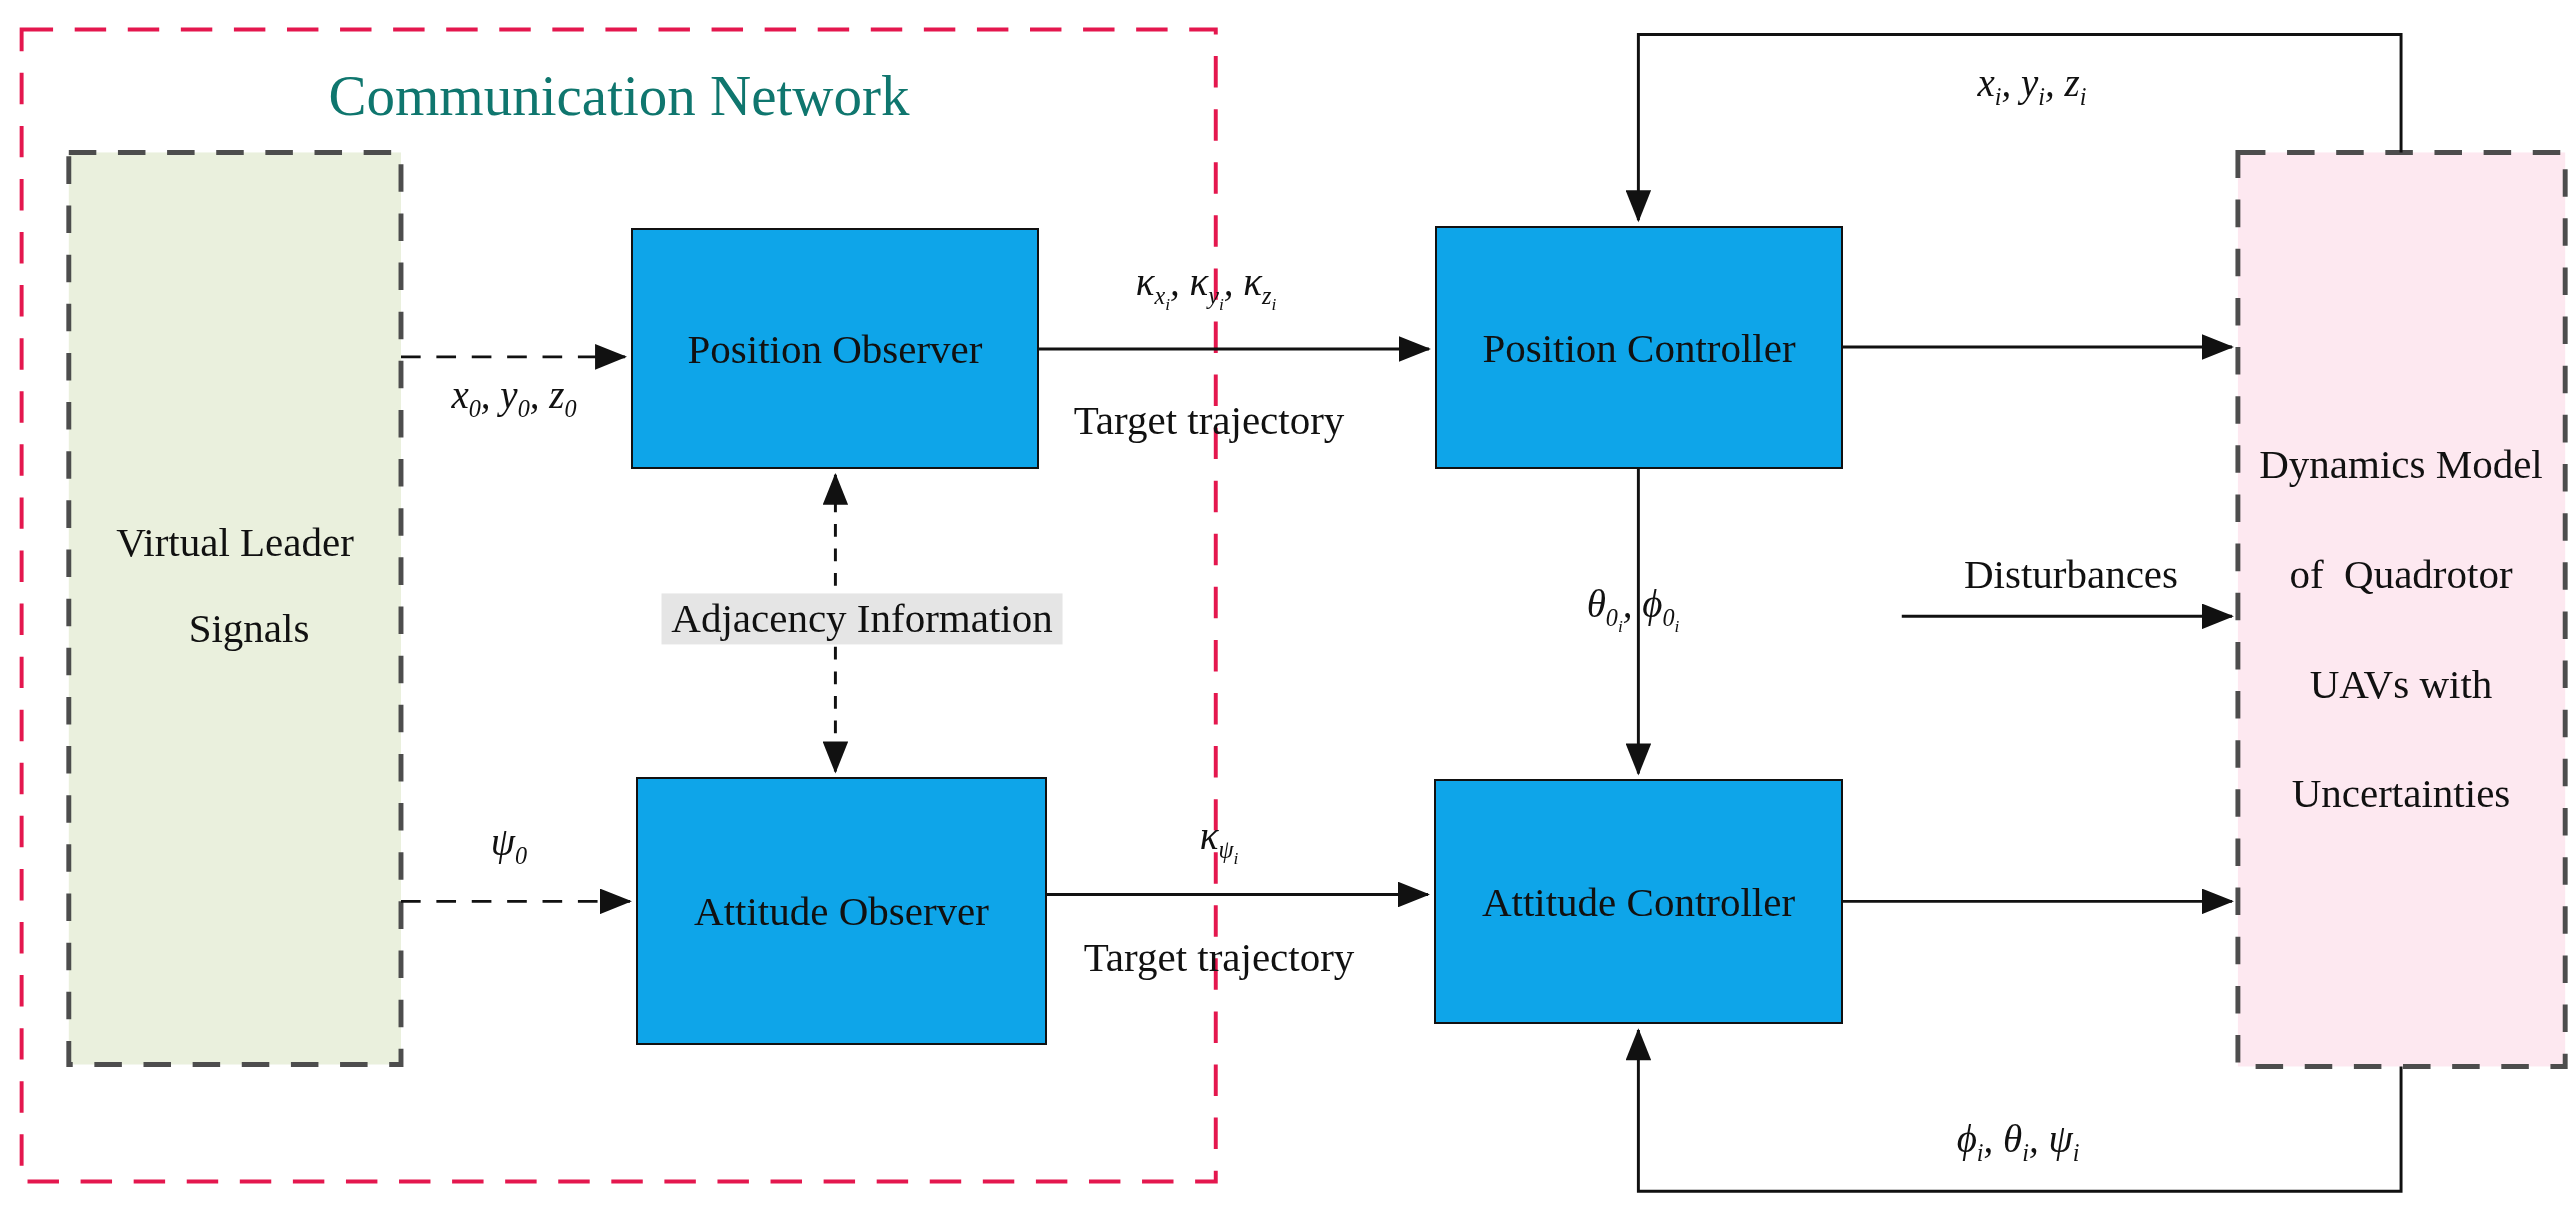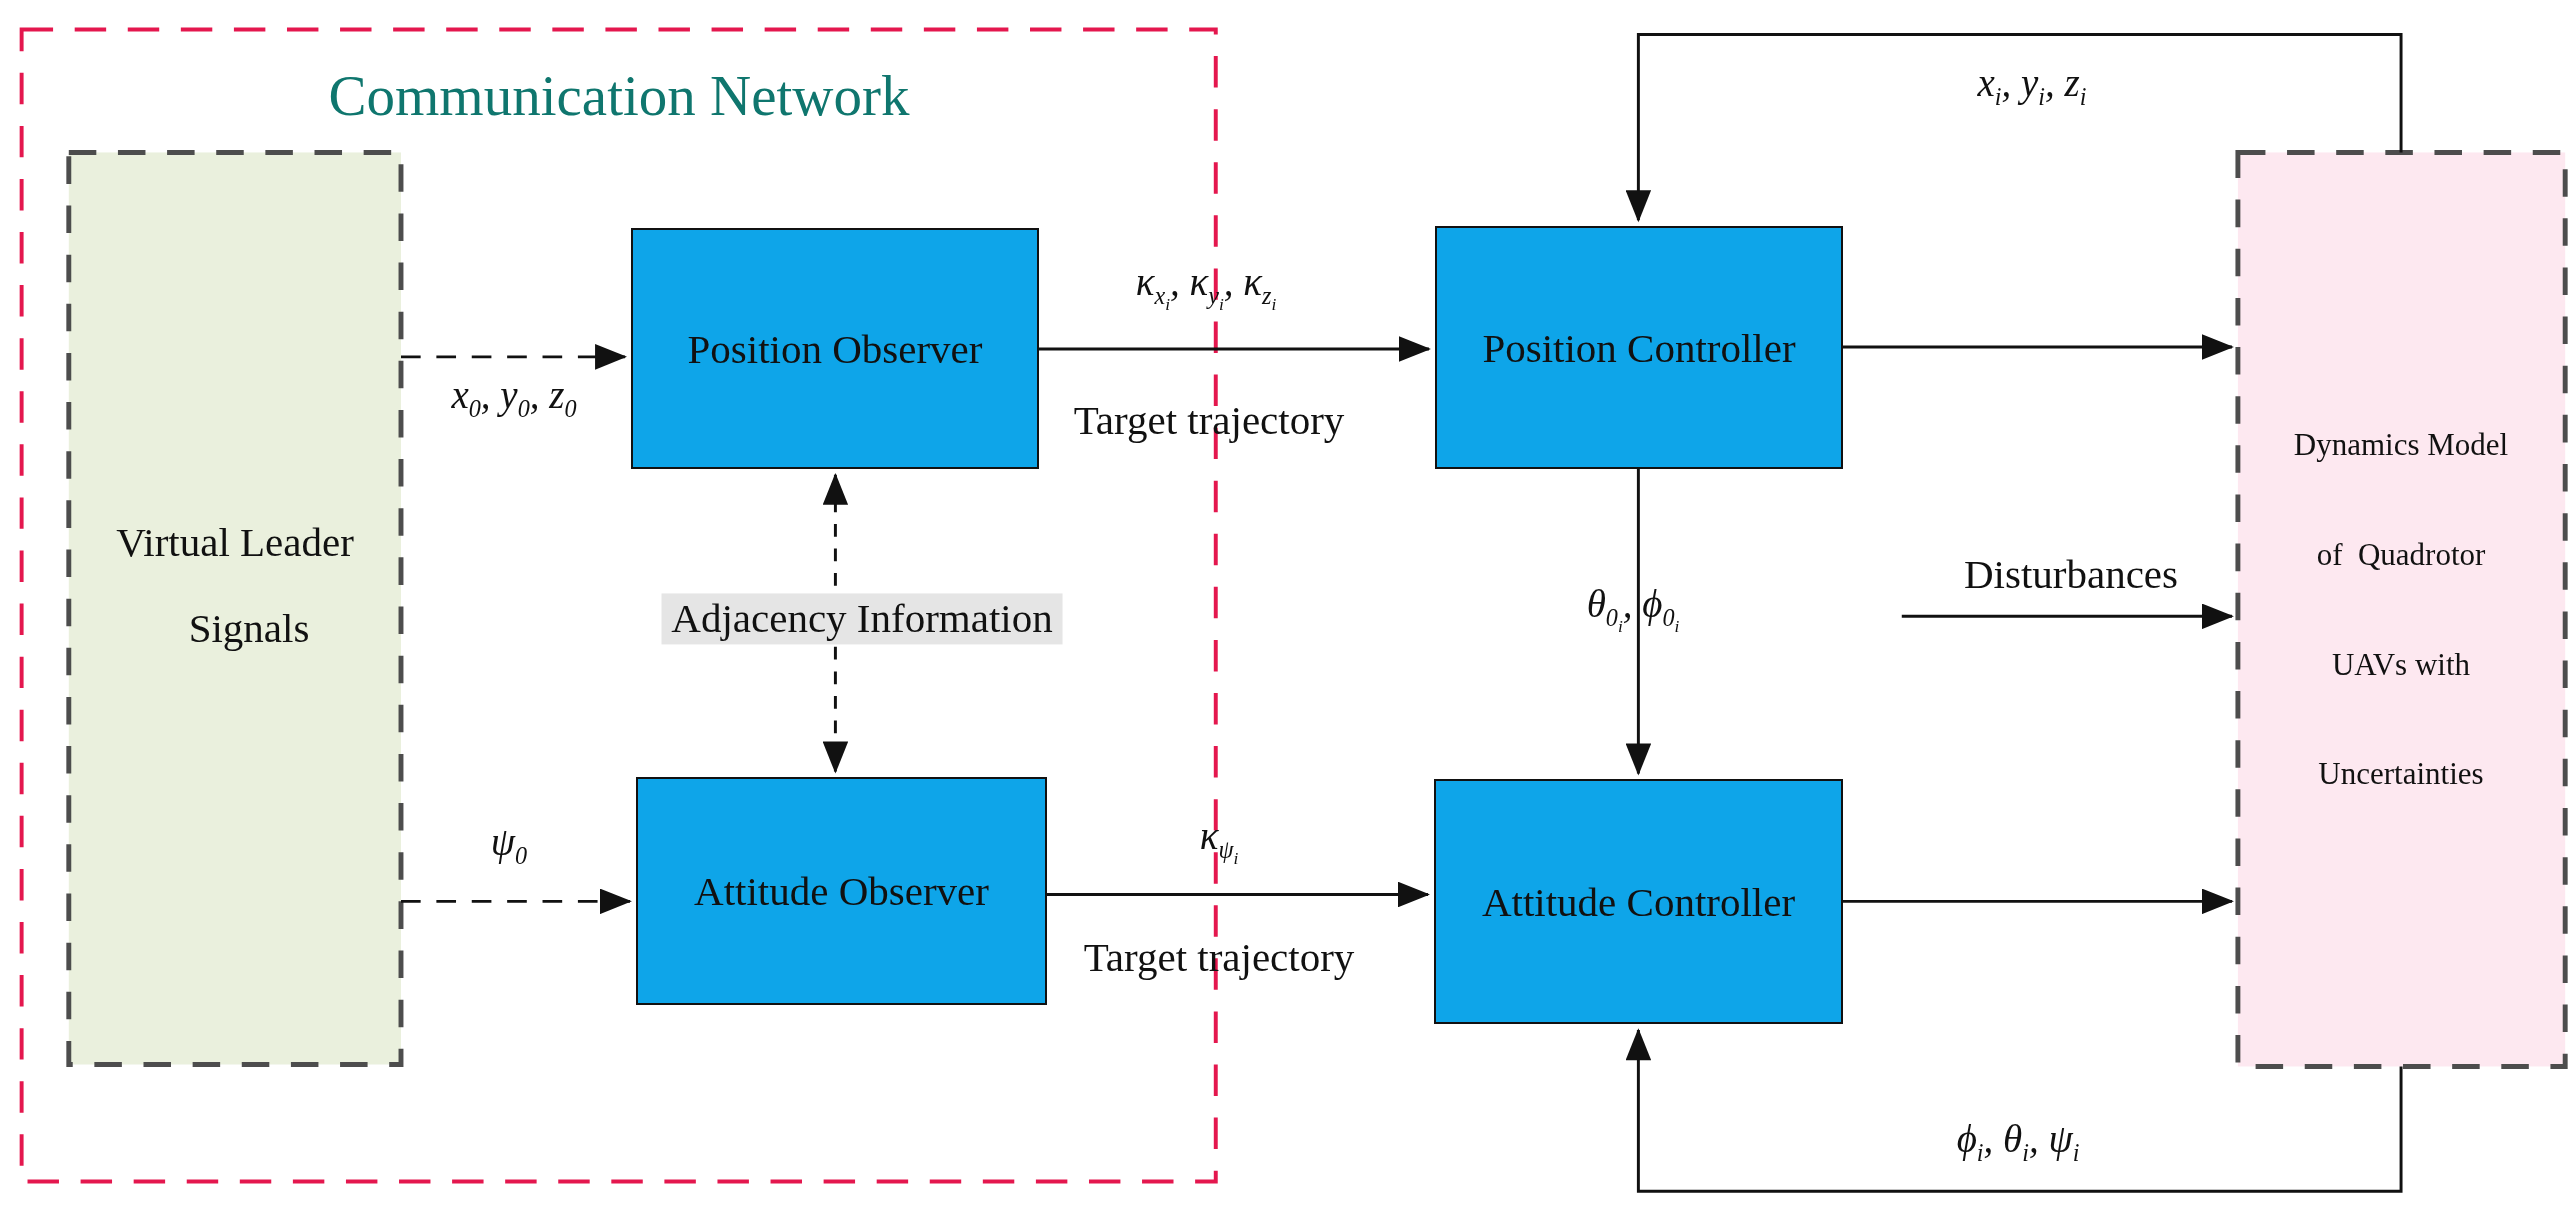--- a/index.html
+++ b/index.html
@@ -16,7 +16,7 @@
   .math sub sub{font-size:72%;}
   .title{font-size:57px;color:#0f766e;}
   .greenline{font-size:41px;}
-  .dynline{font-size:31px;white-space:pre;}
+  .dynline{font-size:41px;white-space:pre;margin-top:20px;}
   .whitebg{background:#e5e5e5;padding:2px 9.8px;}
   svg{display:block;}
 </style>

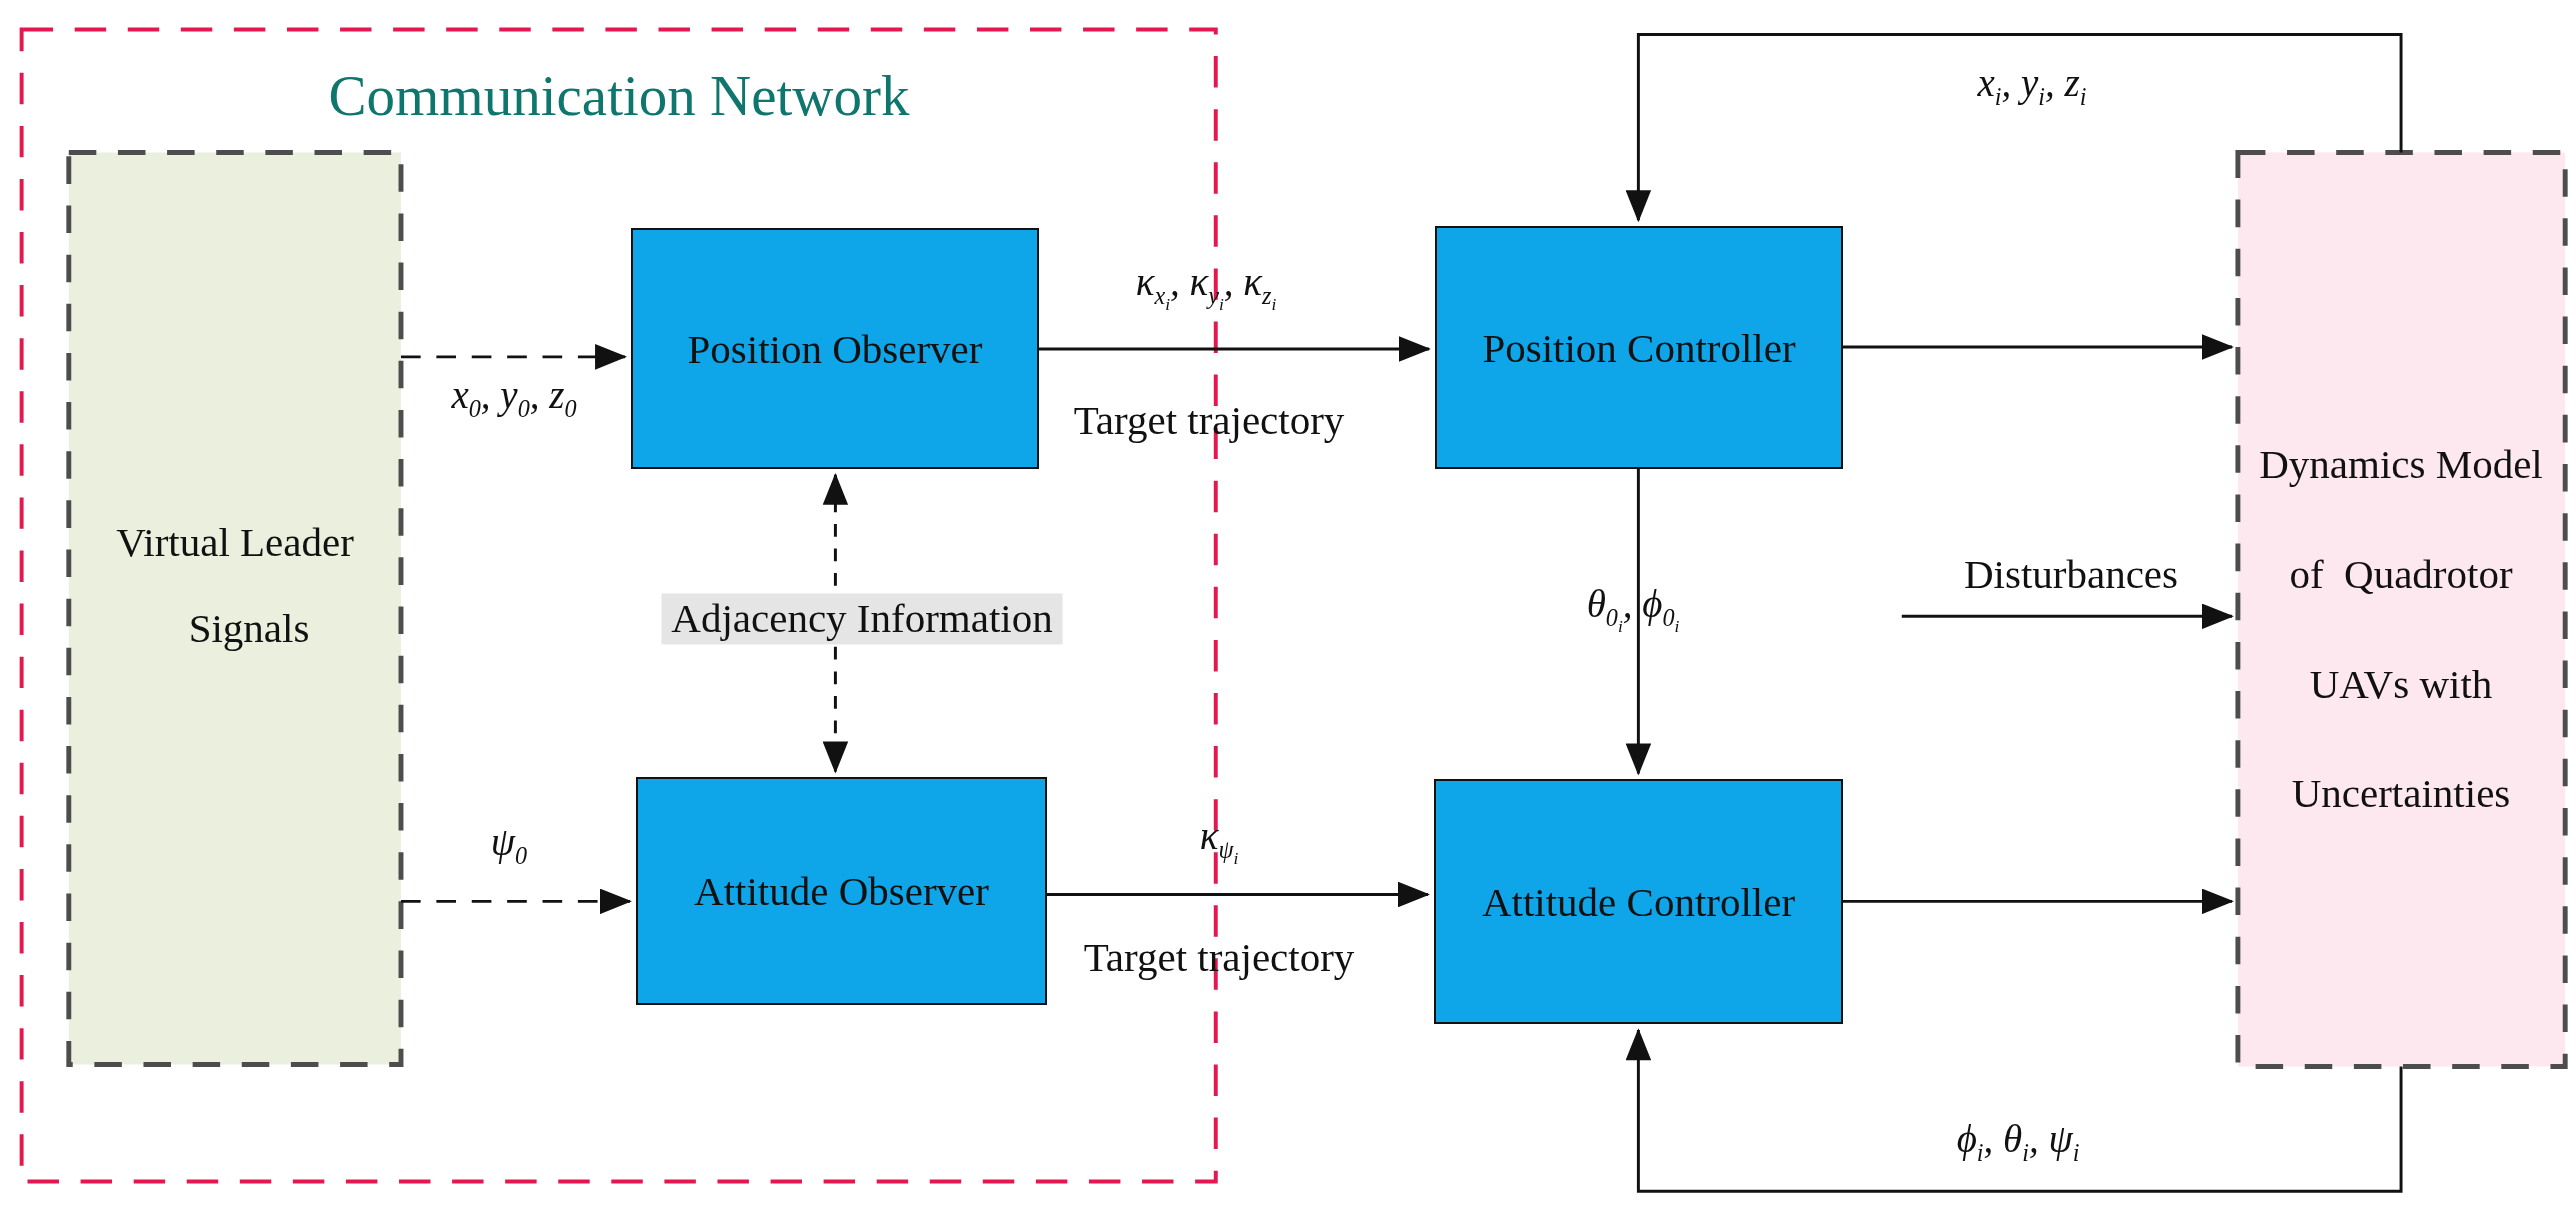--- a/index.html
+++ b/index.html
@@ -65,7 +65,7 @@
     <span>Position Observer</span>
   </div>
 
-  <div class="box" style="left:636px;top:777px;width:411px;height:228px;">
+  <div class="box" style="left:636px;top:777px;width:411px;height:268px;">
     <span>Attitude Observer</span>
   </div>
 

